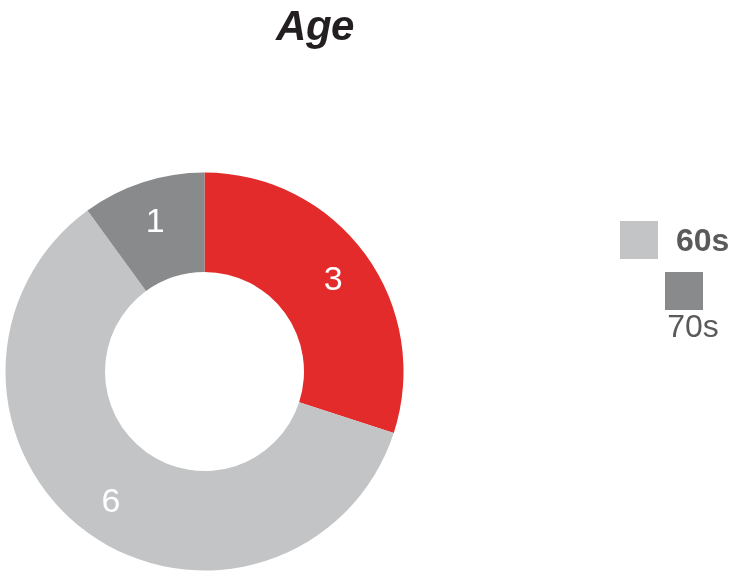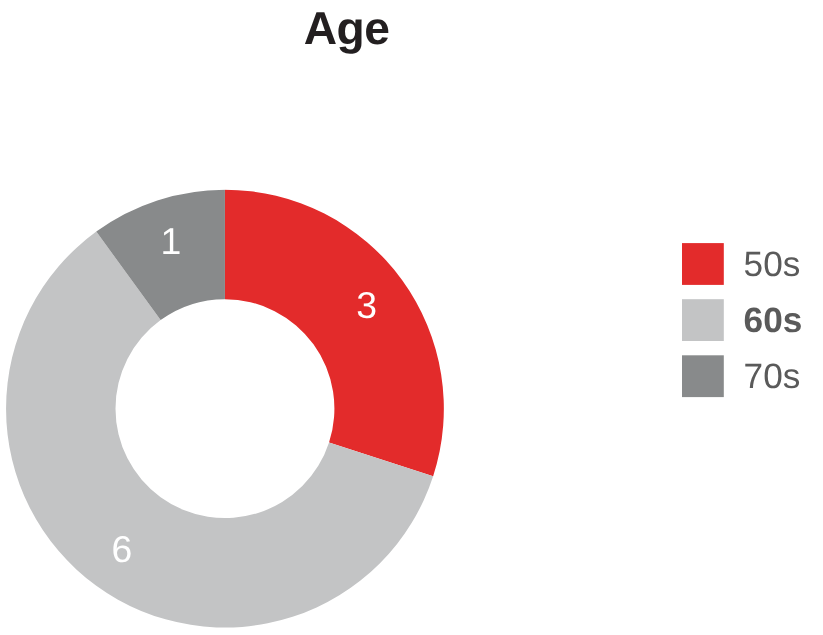--- a/index.html
+++ b/index.html
@@ -31,6 +31,7 @@
     letter-spacing: -0.5px;
     line-height: 1.05;
     white-space: pre;
+    font-style: italic;
   }
   
   #donut-wrap {

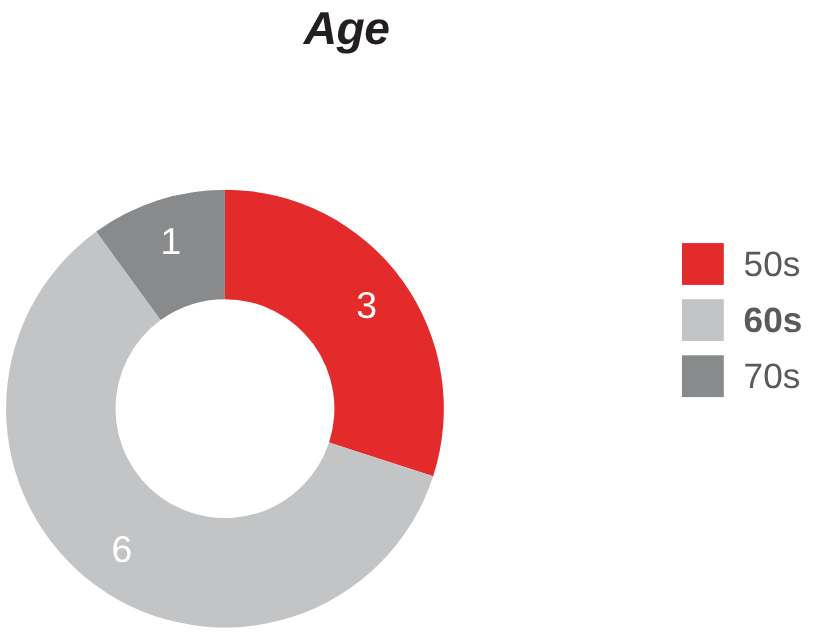--- a/index.html
+++ b/index.html
@@ -104,10 +104,6 @@
 
   <div id="legend">
       <div class="legend-row">
-        <span class="legend-swatch" style="background: rgb(227, 43, 43);"></span>
-        <span class="legend-label" style="color: rgb(90, 90, 90);">50s</span>
-      </div>
-      <div class="legend-row">
         <span class="legend-swatch" style="background: rgb(195, 196, 197);"></span>
         <span class="legend-label" style="color: rgb(90, 90, 90); font-weight: bold;">60s</span>
       </div>

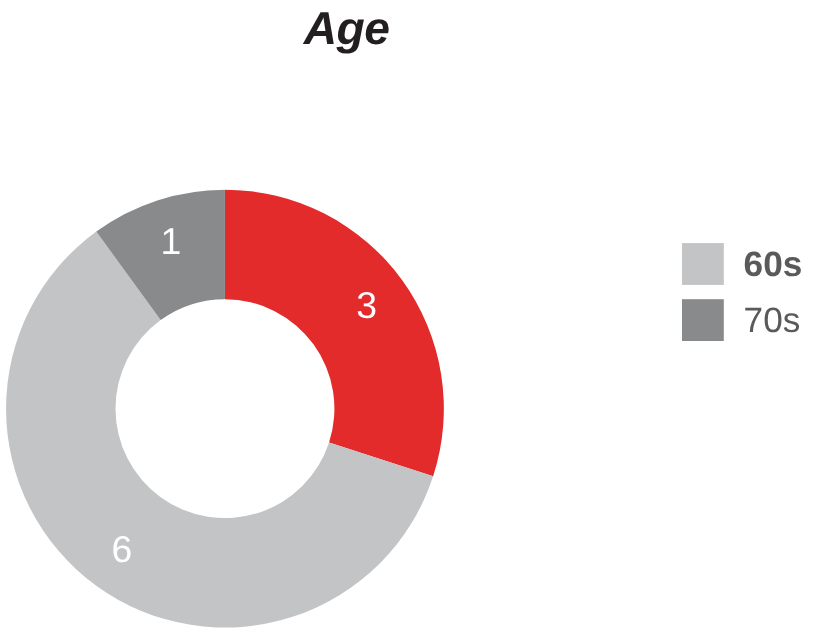--- a/index.html
+++ b/index.html
@@ -66,7 +66,7 @@
     height: 38px;
     margin-bottom: 13px;
   }
-  .legend-row:last-child { margin-bottom: 0; }
+  .legend-row:last-child { margin-bottom: 0; flex-direction: column; }
   .legend-swatch {
     width: 38px;
     height: 38px;

